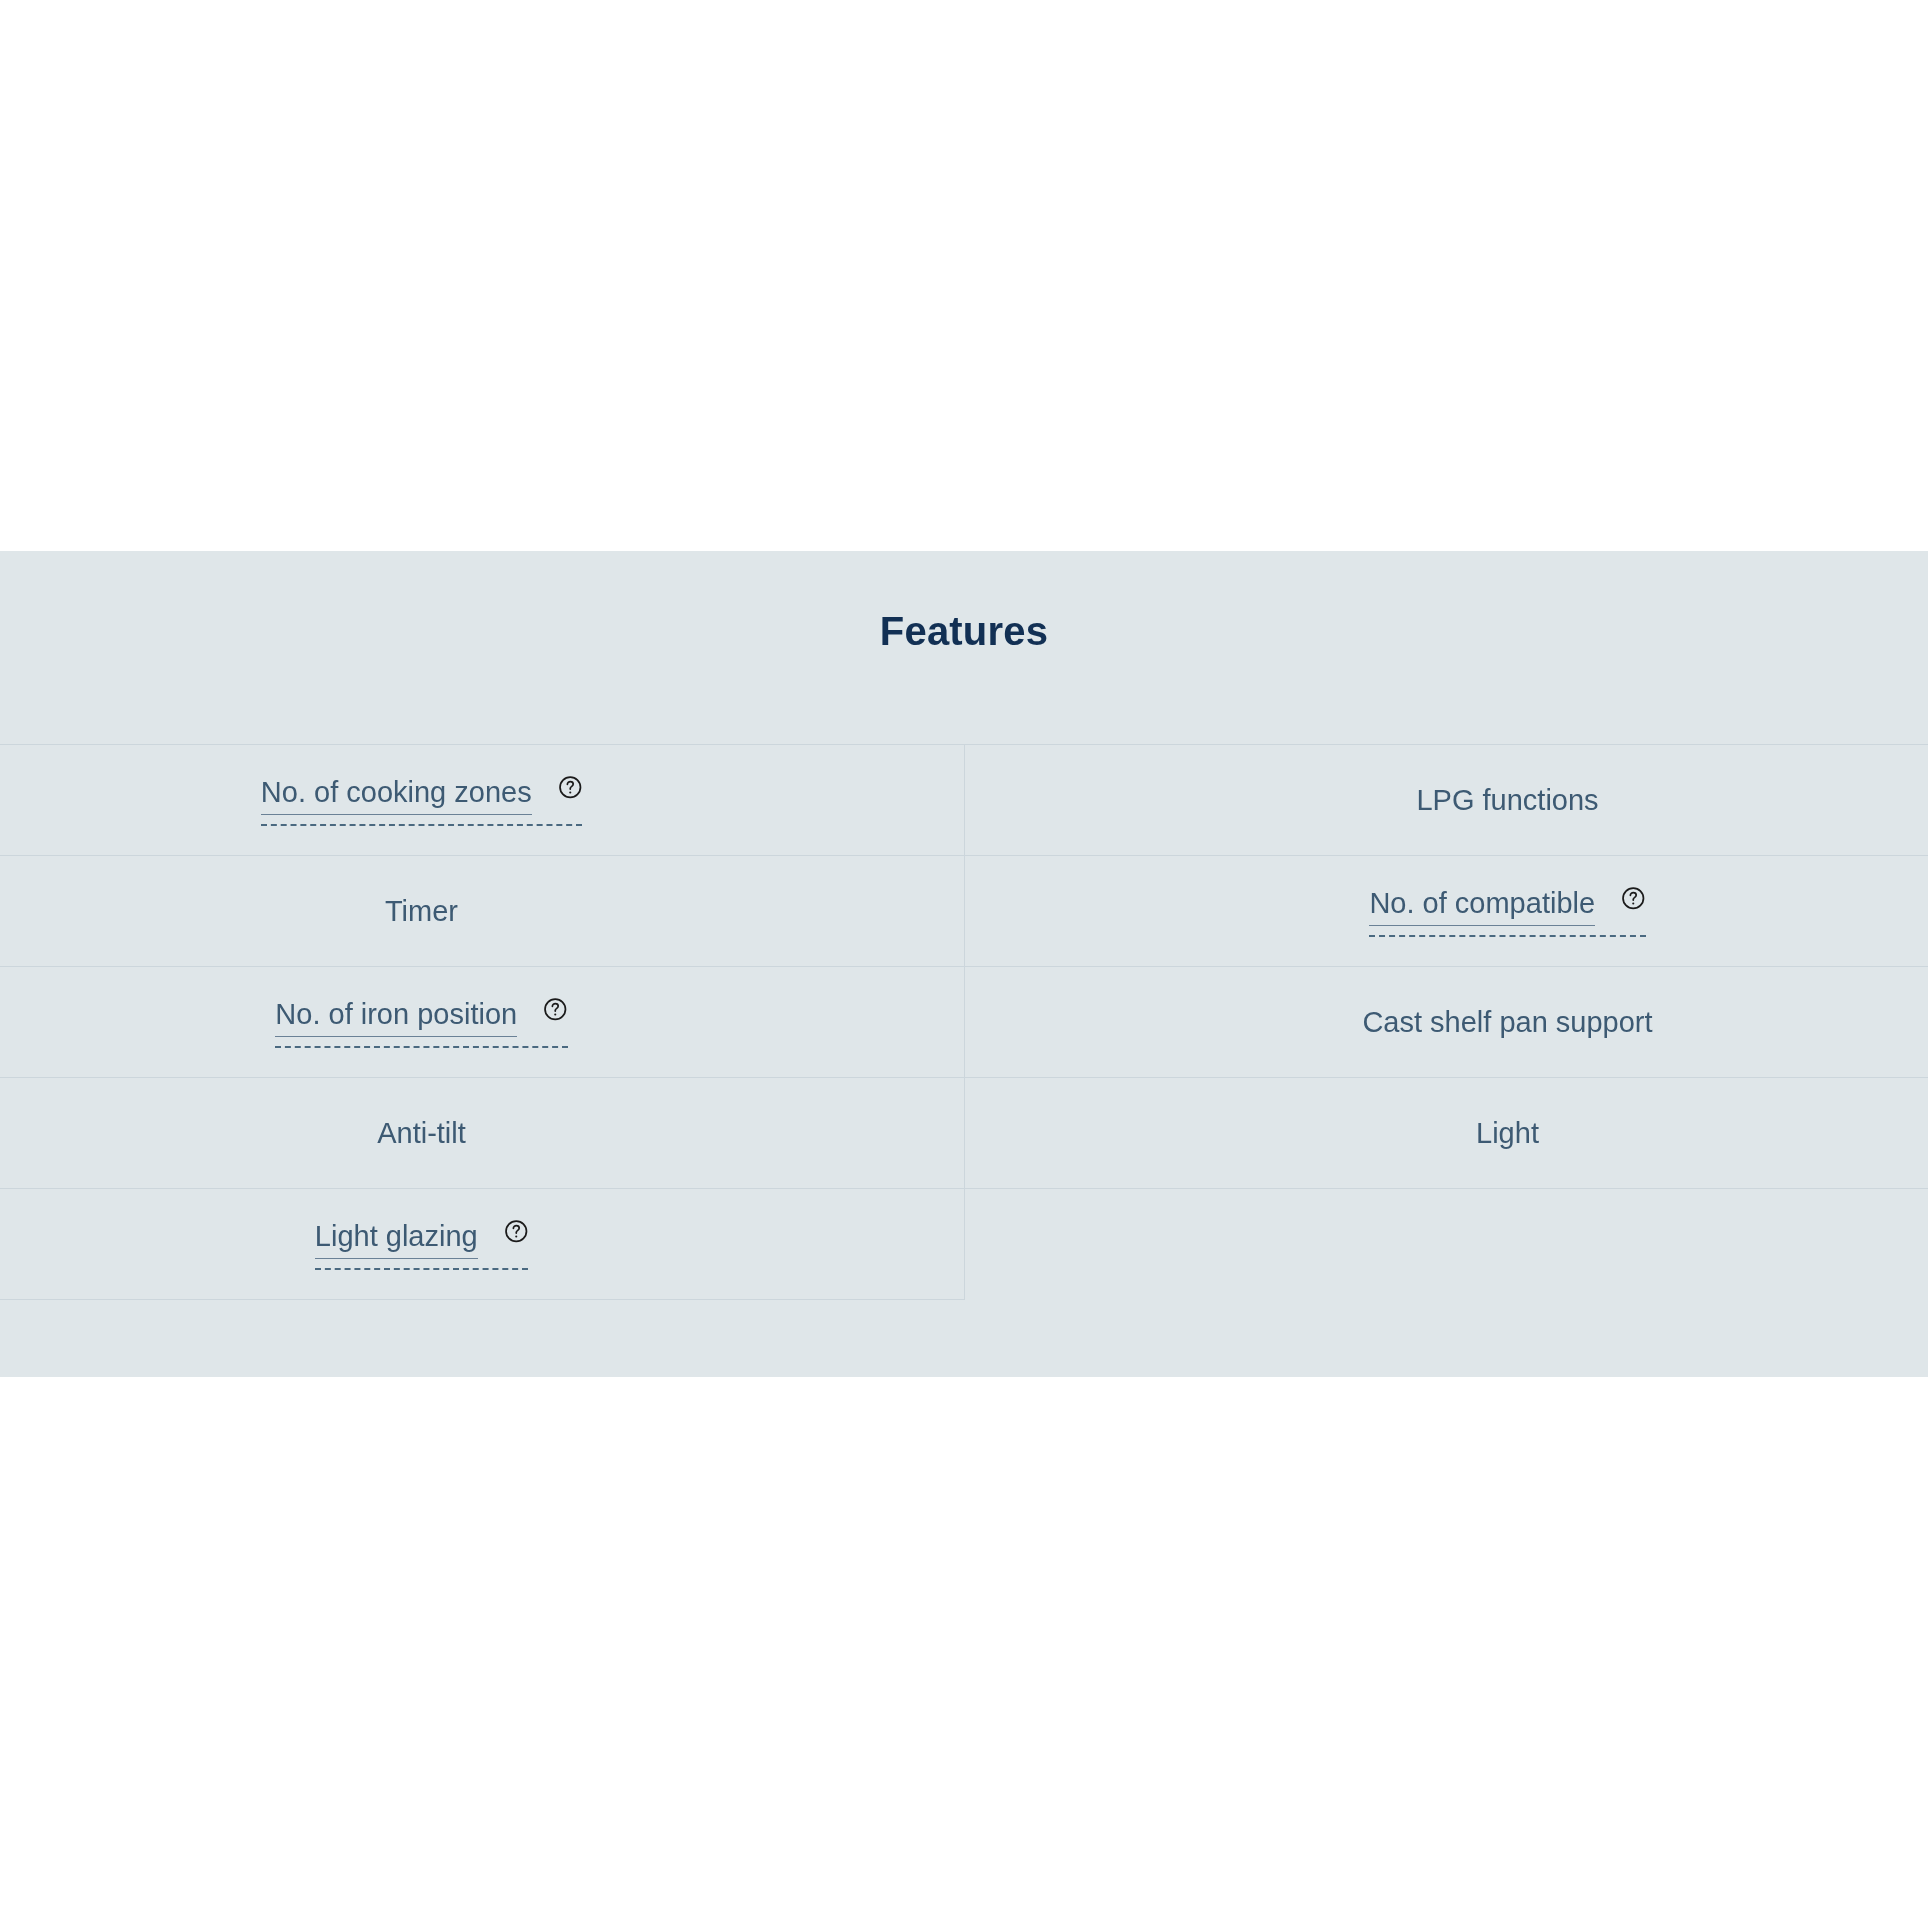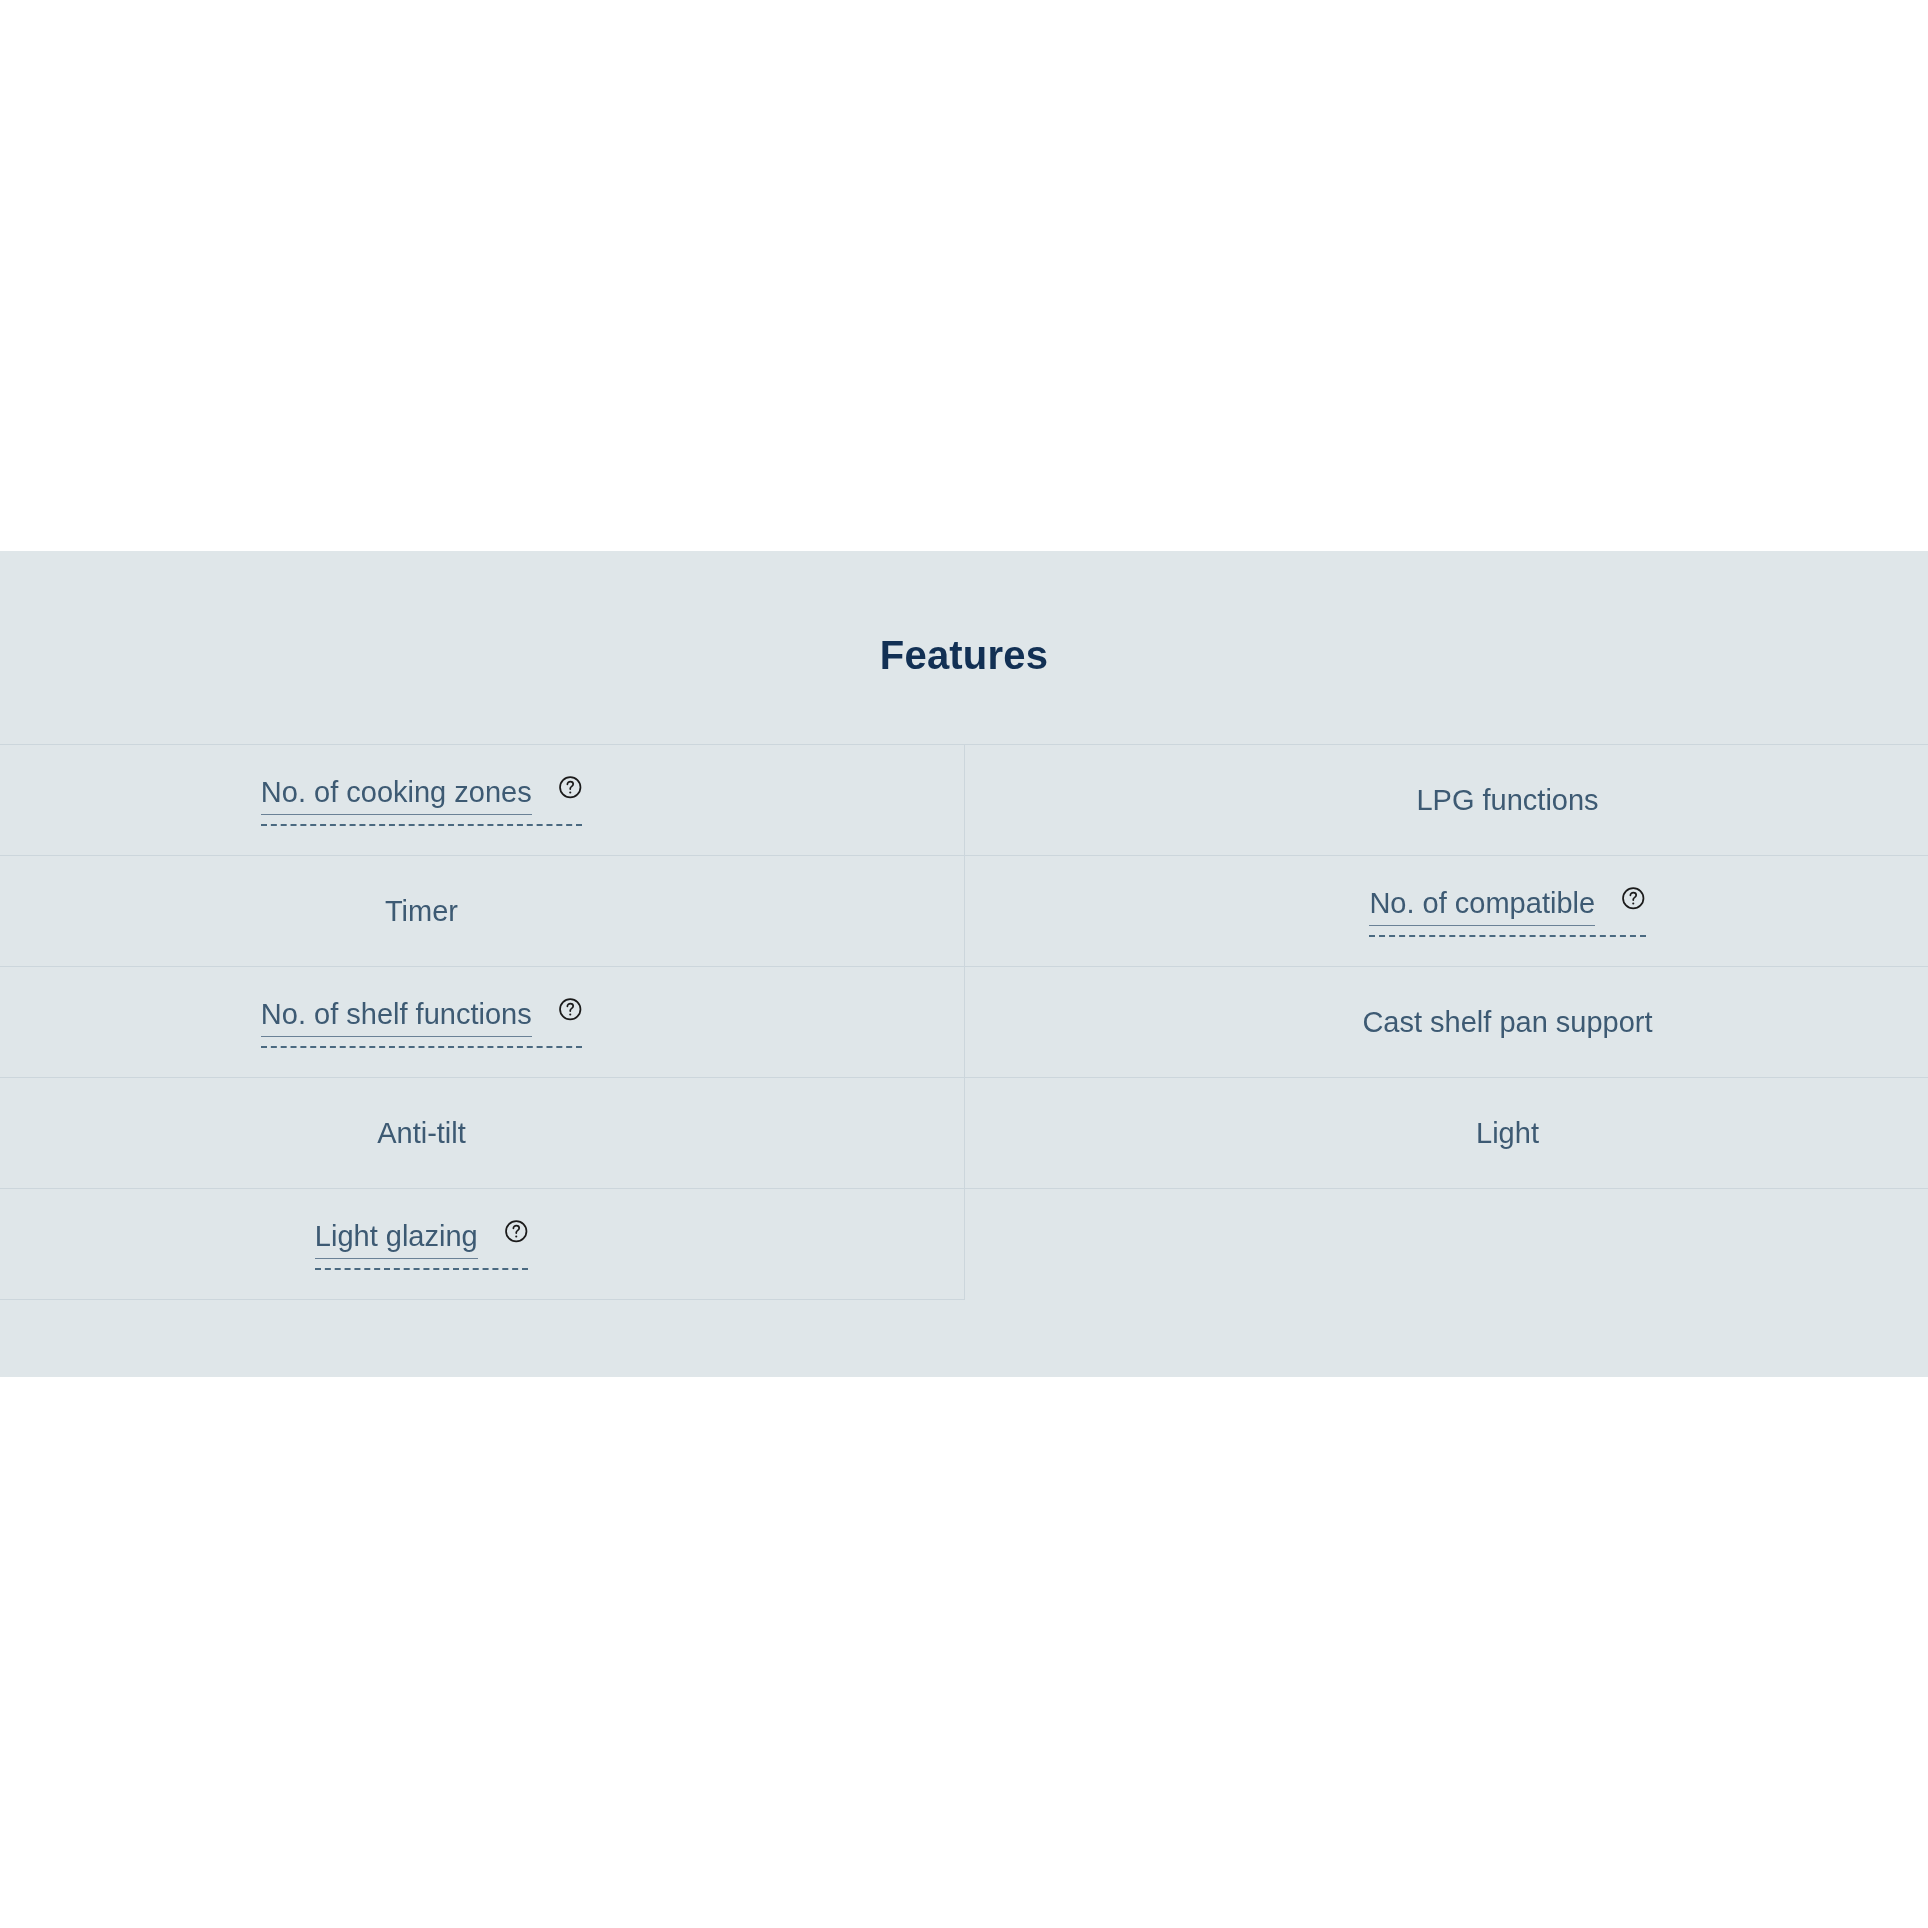--- a/index.html
+++ b/index.html
@@ -35,7 +35,7 @@
     font-weight: 700;
     color: #123054;
     letter-spacing: 0.2px;
-    padding-top: 84px;
+    padding-top: 60px;
     line-height: 1;
   }
 

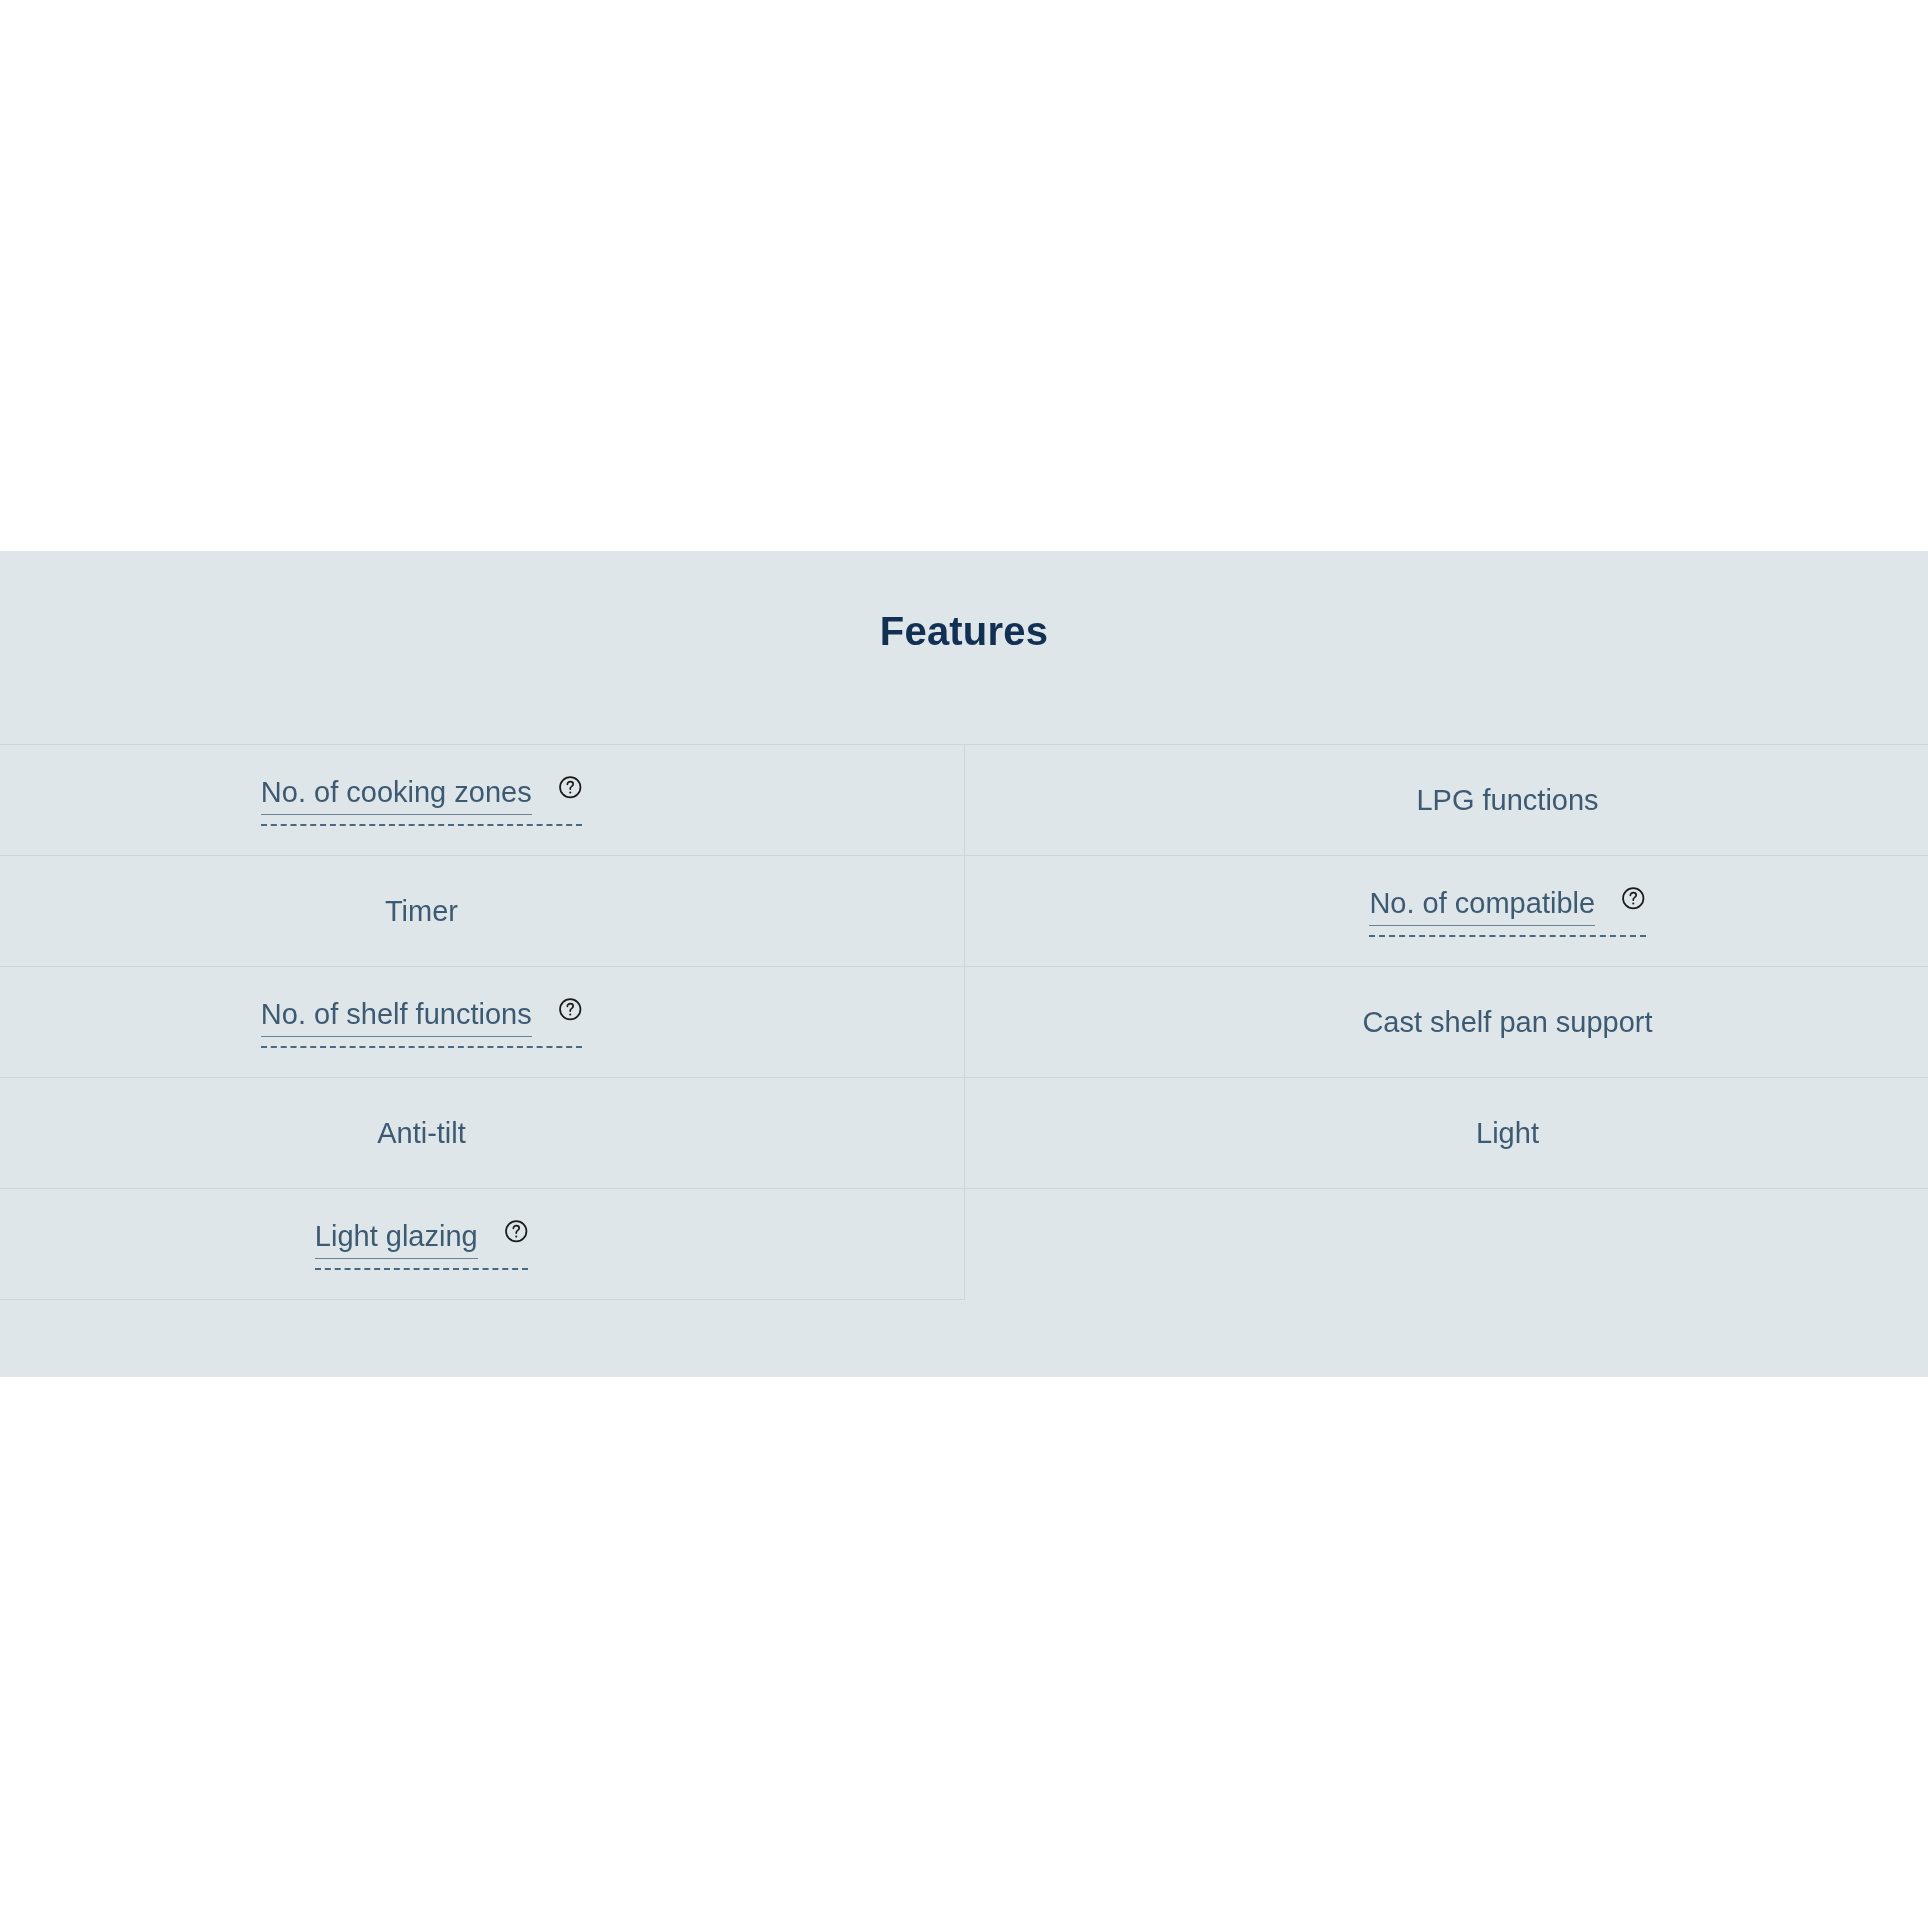--- a/index.html
+++ b/index.html
@@ -160,7 +160,7 @@
           </tr>
           <tr>
             <td><span class="cell-inner has-tip">
-                <span class="cell-label">No. of shelf functions</span>
+                <span class="cell-label">No. of iron position</span>
                 <span class="help-icon">
                   <svg viewBox="0 0 24 24" xmlns="http://www.w3.org/2000/svg">
                     <circle cx="12" cy="12" r="10" fill="none" stroke="#1b1b1b" stroke-width="1.7"></circle>

